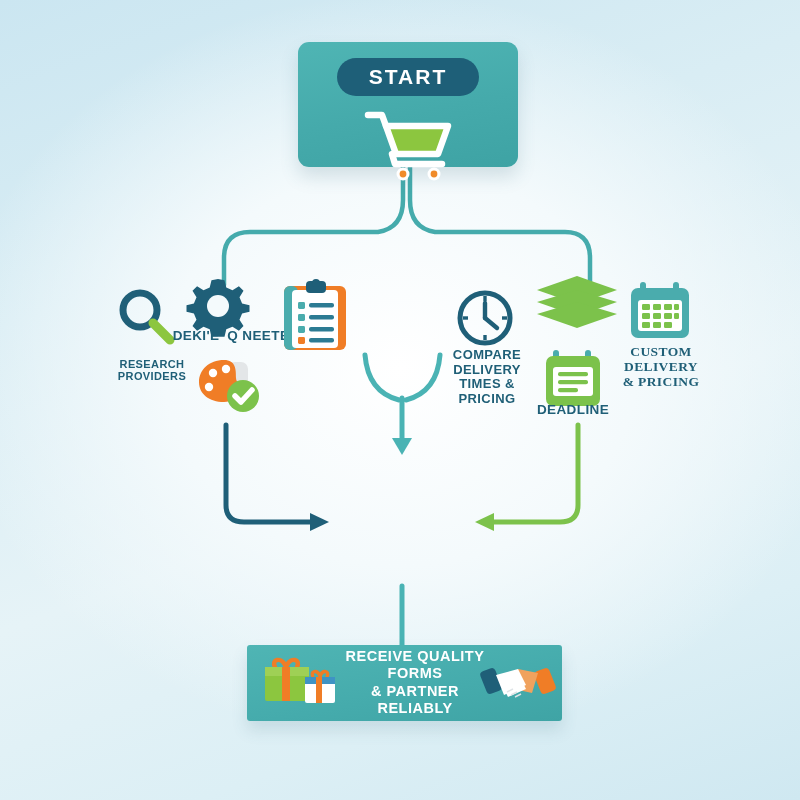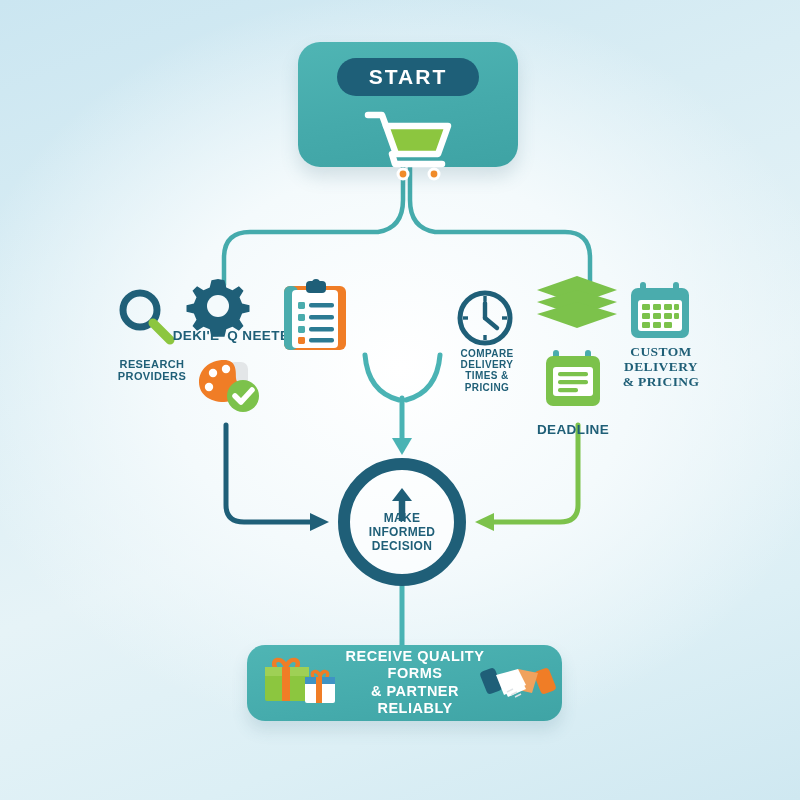--- a/index.html
+++ b/index.html
@@ -25,7 +25,7 @@
   #start-card{
     position:absolute;left:298px;top:42px;width:220px;height:125px;
     background:linear-gradient(170deg,#4fb5b4 0%,#45aaab 55%,#3ea3a4 100%);
-    border-radius:22px;
+    border-radius:11px;
     box-shadow:0 10px 18px rgba(60,110,130,.18);
   }
   #start-pill{

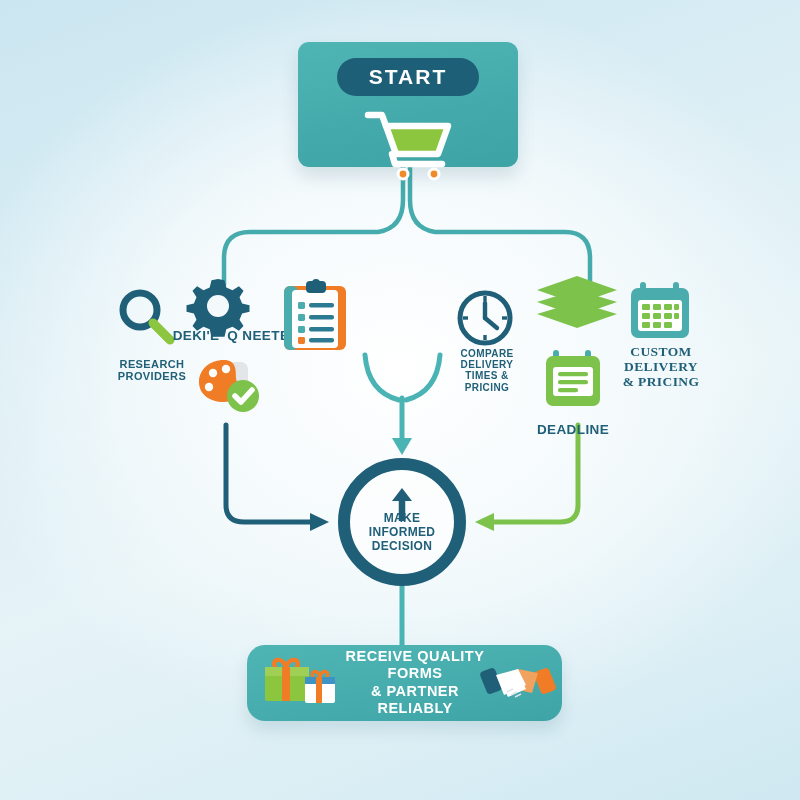--- a/index.html
+++ b/index.html
@@ -193,7 +193,7 @@
       <line x1="30" y1="30" x2="42" y2="40" stroke="#1f5f78" stroke-width="4.4" stroke-linecap="round"></line>
     </svg>
   </div>
-  <div class="lbl" style="left:440px;top:348px;width:94px;font-size:10px;">COMPARE
+  <div class="lbl" style="left:440px;top:348px;width:94px;font-size:13px;">COMPARE
 DELIVERY
 TIMES &amp;
 PRICING</div>

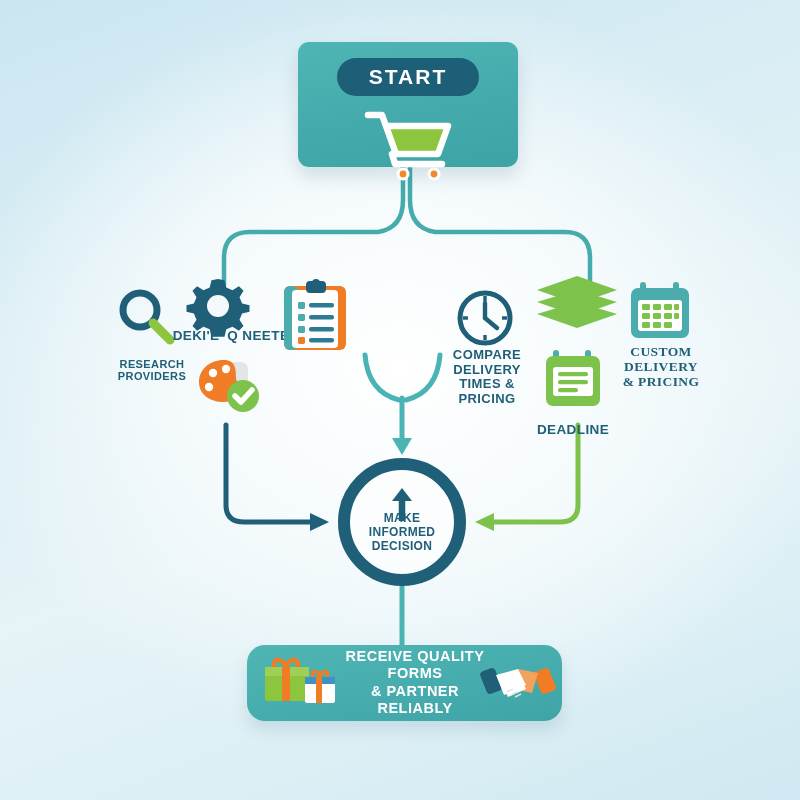--- a/index.html
+++ b/index.html
@@ -219,7 +219,7 @@
       </g>
     </svg>
   </div>
-  <div class="lbl" style="left:524px;top:402px;width:98px;font-size:13.5px;margin-top:20px;">DEADLINE</div>
+  <div class="lbl" style="left:524px;top:402px;width:98px;font-size:13.5px;">DEADLINE</div>
 
   <div class="icon-abs" style="left:626px;top:280px;">
     <svg width="68" height="62" viewBox="0 0 68 62">

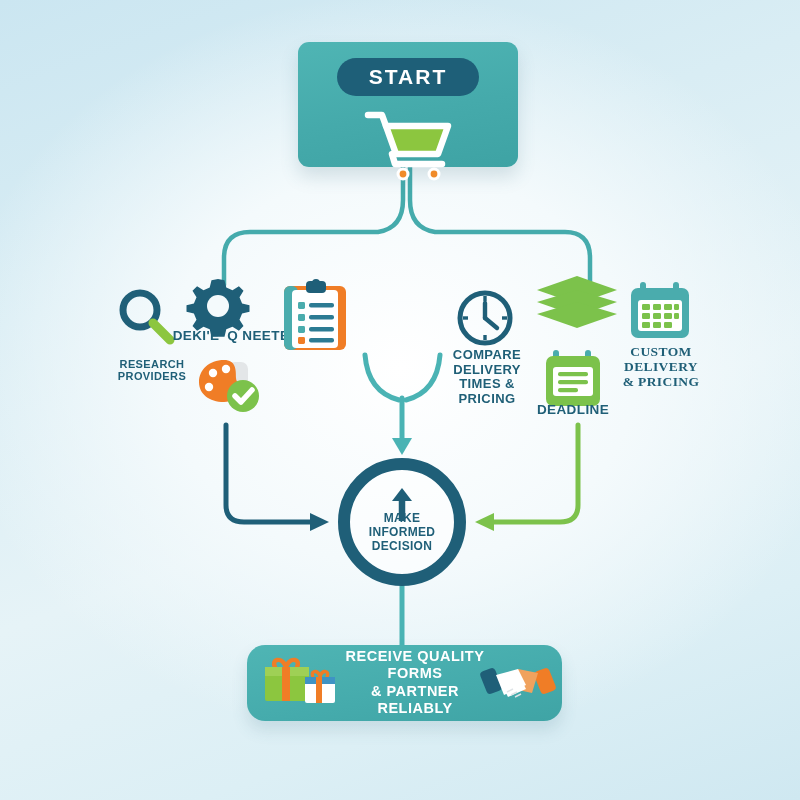--- a/index.html
+++ b/index.html
@@ -246,17 +246,6 @@
 DELIVERY
 &amp; PRICING</div>
 
-  <div id="decision">
-    <div id="decision-arrow">
-      <svg width="24" height="34" viewBox="0 0 24 34">
-        <line x1="12" y1="33" x2="12" y2="11" stroke="#1f5f78" stroke-width="6.5" stroke-linecap="butt"></line>
-        <polygon points="12,0 22,13 2,13" fill="#1f5f78"></polygon>
-      </svg>
-    </div>
-    <div id="decision-text">MAKE
-INFORMED
-DECISION</div>
-  </div>
 
   <div id="end-bar">
     <div id="gift-wrap">

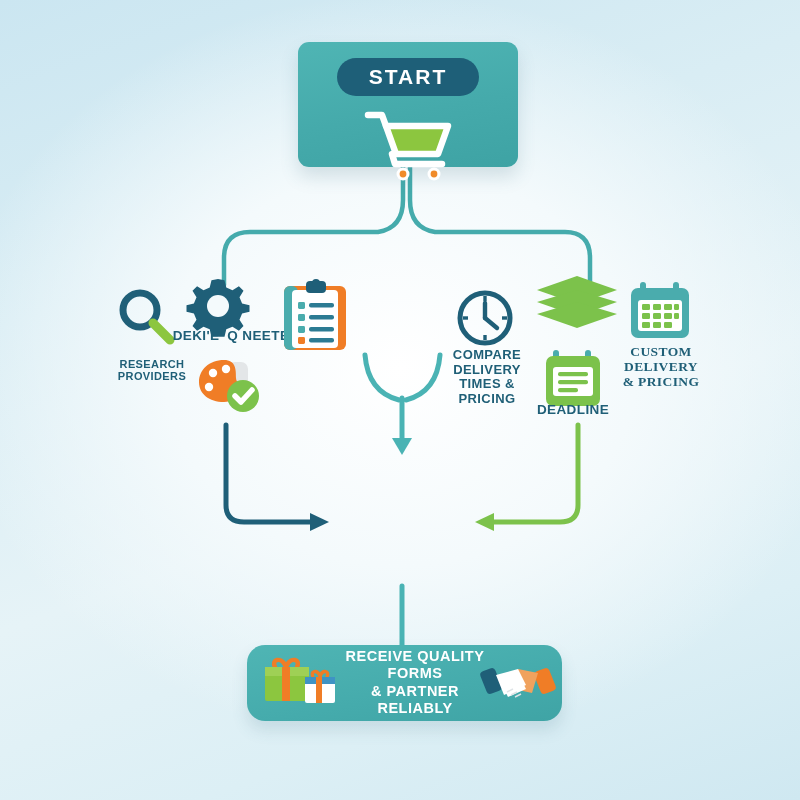--- a/index.html
+++ b/index.html
@@ -42,7 +42,7 @@
   #end-bar{
     position:absolute;left:247px;top:645px;width:315px;height:76px;
     background:linear-gradient(170deg,#4fb5b4 0%,#45abac 60%,#3fa4a5 100%);
-    border-radius:18px;
+    border-radius:3px;
     box-shadow:0 9px 16px rgba(60,110,130,.16);
     display:flex;align-items:center;
   }

